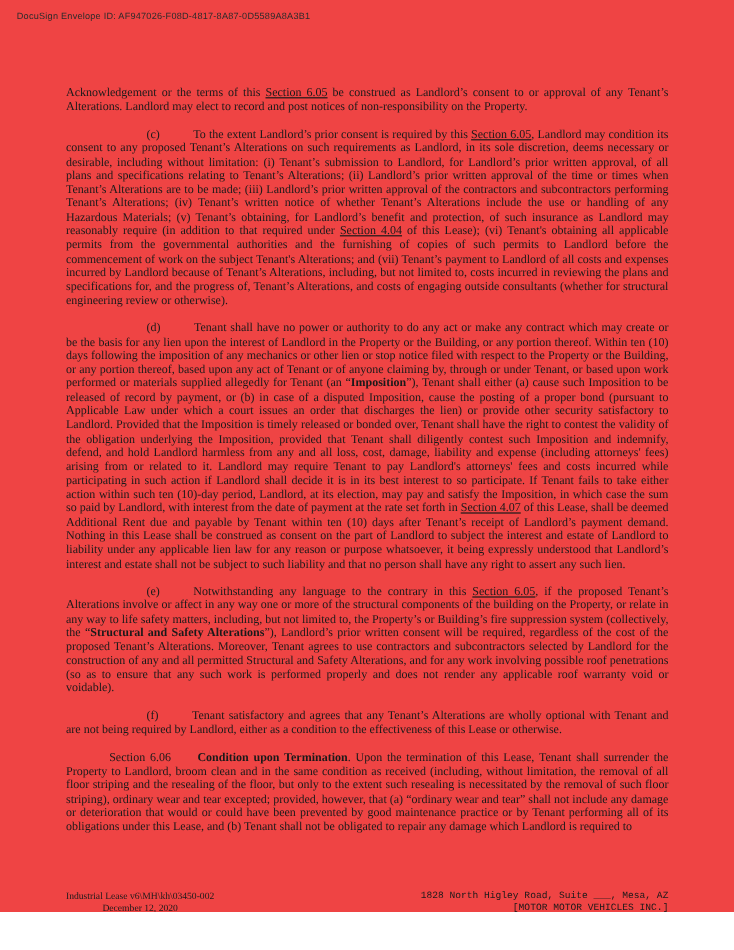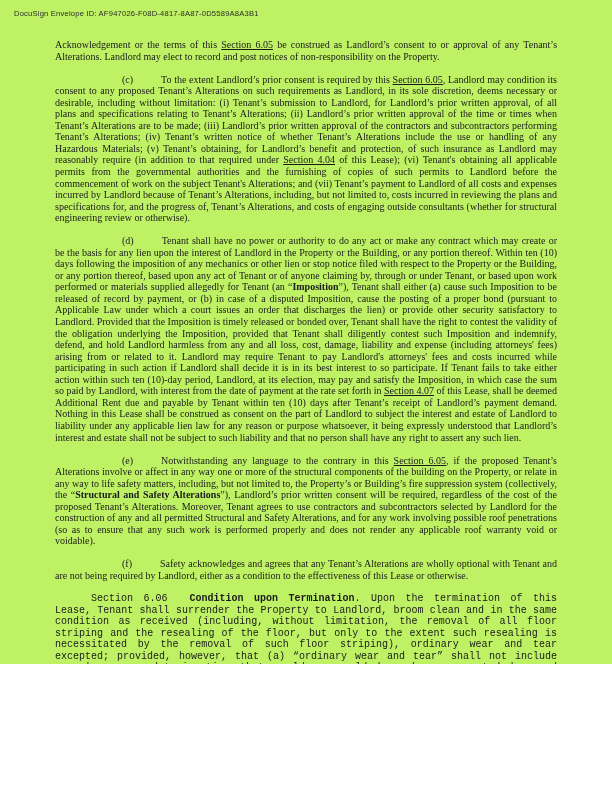--- a/index.html
+++ b/index.html
@@ -10,8 +10,8 @@
   .page {
     position: relative;
     width: 612px;
-    height: 664px;
-    background: #bef264;
+    height: 760px;
+    background: #ef4444;
     overflow: hidden;
     font-family: "Liberation Serif", serif;
     color: #1a1a1a;

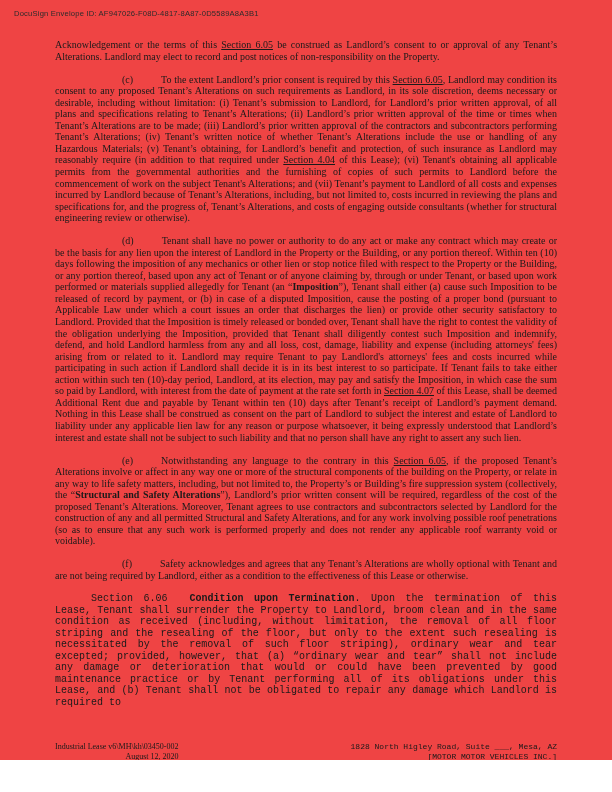--- a/index.html
+++ b/index.html
@@ -28,7 +28,7 @@
   .doc-body {
     position: absolute;
     left: 55px;
-    top: 39px;
+    top: 72px;
     width: 502px;
     font-size: 10px;
     line-height: 11.55px;

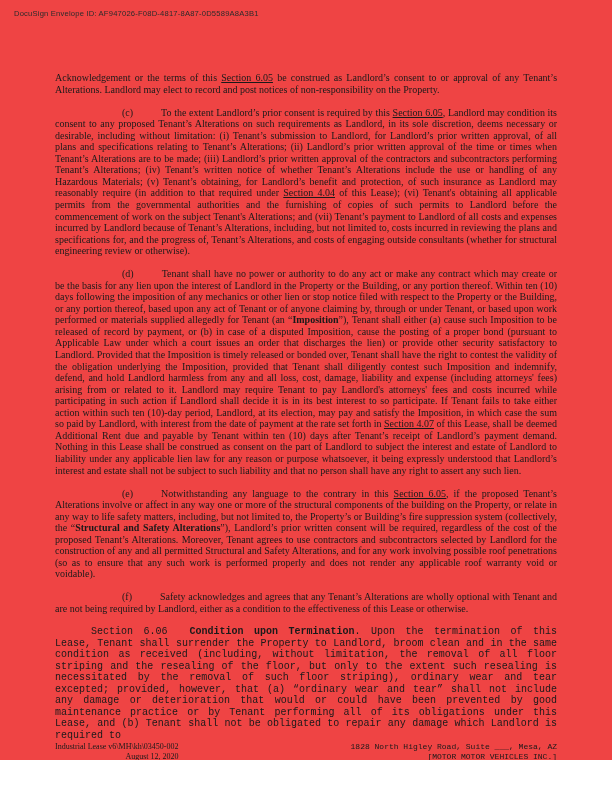--- a/index.html
+++ b/index.html
@@ -77,7 +77,7 @@
       <div class="para indent-letter"><span>(c)</span><span class="tab"></span><span>To the extent Landlord’s prior consent is required by this </span><span class="u">Section 6.05</span><span>, Landlord may condition its consent to any proposed Tenant’s Alterations on such requirements as Landlord, in its sole discretion, deems necessary or desirable, including without limitation:  (i) Tenant’s submission to Landlord, for Landlord’s prior written approval, of all plans and specifications relating to Tenant’s Alterations; (ii) Landlord’s prior written approval of the time or times when Tenant’s Alterations are to be made; (iii) Landlord’s prior written approval of the contractors and subcontractors performing Tenant’s Alterations; (iv) Tenant’s written notice of whether Tenant’s Alterations include the use or handling of any Hazardous Materials; (v) Tenant’s obtaining, for Landlord’s benefit and protection, of such insurance as Landlord may reasonably require (in addition to that required under </span><span class="u">Section 4.04</span><span> of this Lease); (vi) Tenant's obtaining all applicable permits from the governmental authorities and the furnishing of copies of such permits to Landlord before the commencement of work on the subject Tenant's Alterations; and (vii) Tenant’s payment to Landlord of all costs and expenses incurred by Landlord because of Tenant’s Alterations, including, but not limited to, costs incurred in reviewing the plans and specifications for, and the progress of, Tenant’s Alterations, and costs of engaging outside consultants (whether for structural engineering review or otherwise).</span></div>
       <div class="para indent-letter"><span>(d)</span><span class="tab"></span><span>Tenant shall have no power or authority to do any act or make any contract which may create or be the basis for any lien upon the interest of Landlord in the Property or the Building, or any portion thereof.  Within ten (10) days following the imposition of any mechanics or other lien or stop notice filed with respect to the Property or the Building, or any portion thereof, based upon any act of Tenant or of anyone claiming by, through or under Tenant, or based upon work performed or materials supplied allegedly for Tenant (an “</span><span class="b">Imposition</span><span>”), Tenant shall either (a) cause such Imposition to be released of record by payment, or (b) in case of a disputed Imposition, cause the posting of a proper bond (pursuant to Applicable Law under which a court issues an order that discharges the lien) or provide other security satisfactory to Landlord.  Provided that the Imposition is timely released or bonded over, Tenant shall have the right to contest the validity of the obligation underlying the Imposition, provided that Tenant shall diligently contest such Imposition and indemnify, defend, and hold Landlord harmless from any and all loss, cost, damage, liability and expense (including attorneys' fees) arising from or related to it.  Landlord may require Tenant to pay Landlord's attorneys' fees and costs incurred while participating in such action if Landlord shall decide it is in its best interest to so participate.  If Tenant fails to take either action within such ten (10)-day period, Landlord, at its election, may pay and satisfy the Imposition, in which case the sum so paid by Landlord, with interest from the date of payment at the rate set forth in </span><span class="u">Section 4.07</span><span> of this Lease, shall be deemed Additional Rent due and payable by Tenant within ten (10) days after Tenant’s receipt of Landlord’s payment demand.  Nothing in this Lease shall be construed as consent on the part of Landlord to subject the interest and estate of Landlord to liability under any applicable lien law for any reason or purpose whatsoever, it being expressly understood that Landlord’s interest and estate shall not be subject to such liability and that no person shall have any right to assert any such lien.</span></div>
       <div class="para indent-letter"><span>(e)</span><span class="tab"></span><span>Notwithstanding any language to the contrary in this </span><span class="u">Section 6.05</span><span>, if the proposed Tenant’s Alterations involve or affect in any way one or more of the structural components of the building on the Property, or relate in any way to life safety matters, including, but not limited to, the Property’s or Building’s fire suppression system (collectively, the “</span><span class="b">Structural and Safety Alterations</span><span>”), Landlord’s prior written consent will be required, regardless of the cost of the proposed Tenant’s Alterations.  Moreover, Tenant agrees to use contractors and subcontractors selected by Landlord for the construction of any and all permitted Structural and Safety Alterations, and for any work involving possible roof penetrations (so as to ensure that any such work is performed properly and does not render any applicable roof warranty void or voidable).</span></div>
-      <div class="para indent-letter"><span>(f)</span><span class="tab"></span><span>Safety acknowledges and agrees that any Tenant’s Alterations are wholly optional with Tenant and are not being required by Landlord, either as a condition to the effectiveness of this Lease or otherwise.</span></div>
+      <div class="para indent-letter"><span>(f)</span><span class="tab"></span><span>Tenant satisfactory and agrees that any Tenant’s Alterations are wholly optional with Tenant and are not being required by Landlord, either as a condition to the effectiveness of this Lease or otherwise.</span></div>
       <div class="para indent-section"><span>Section 6.06</span><span class="tab-sm"></span><span class="b">Condition upon Termination</span><span>. Upon the termination of this Lease, Tenant shall surrender the Property to Landlord, broom clean and in the same condition as received (including, without limitation, the removal of all floor striping and the resealing of the floor, but only to the extent such resealing is necessitated by the removal of such floor striping), ordinary wear and tear excepted; provided, however, that (a) “ordinary wear and tear” shall not include any damage or deterioration that would or could have been prevented by good maintenance practice or by Tenant performing all of its obligations under this Lease, and (b) Tenant shall not be obligated to repair any damage which Landlord is required to</span></div>
     </div>
 

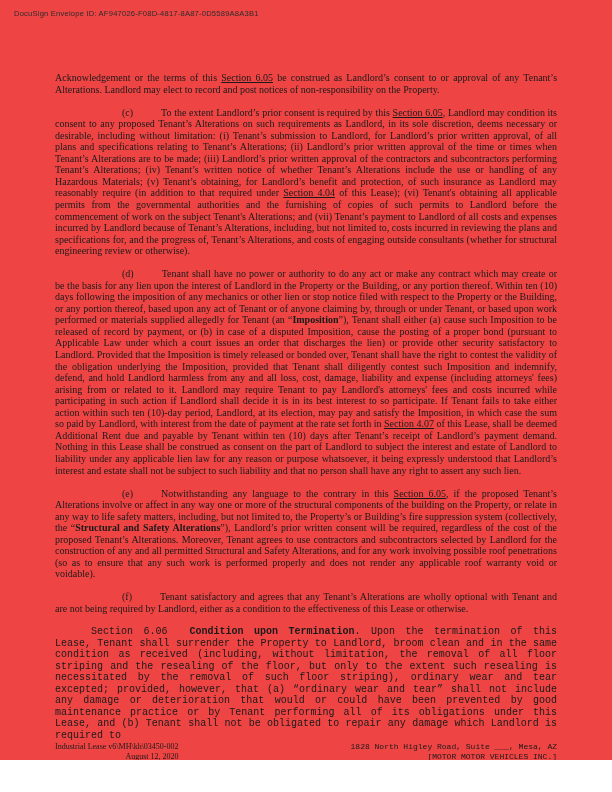--- a/index.html
+++ b/index.html
@@ -37,7 +37,7 @@
   .para {
     margin: 0 0 11.5px 0;
   }
-  .para:last-child { margin-bottom: 0; font-family: Liberation Mono, monospace; }
+  .para:last-child { margin-bottom: 0; }
   .indent-none { text-indent: 0; }
   .indent-letter { text-indent: 67px; }
   .indent-section { text-indent: 36px; }

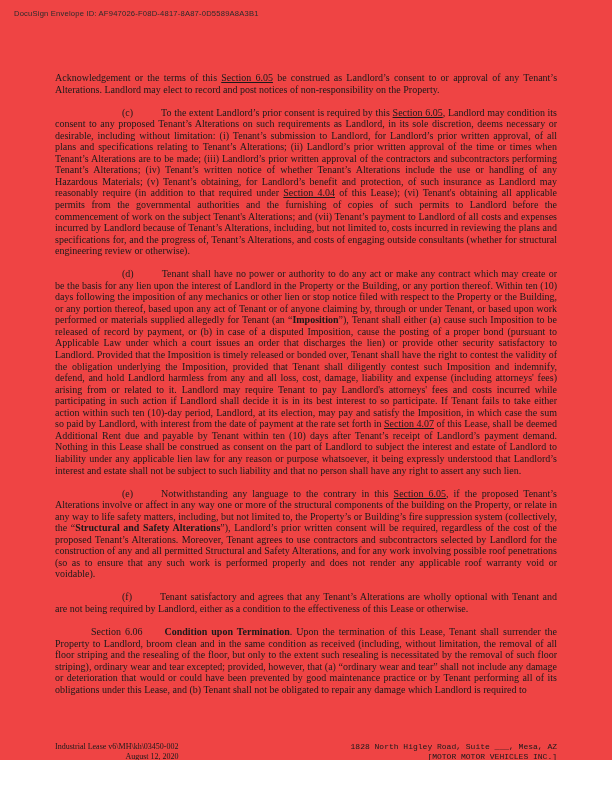--- a/index.html
+++ b/index.html
@@ -58,7 +58,7 @@
     font-size: 8px;
     line-height: 9.5px;
   }
-  .footer-left { text-align: right; }
+  .footer-left { text-align: center; }
   .footer-right { text-align: right; font-family: Liberation Mono, monospace; }
   .page-number {
     text-align: center;

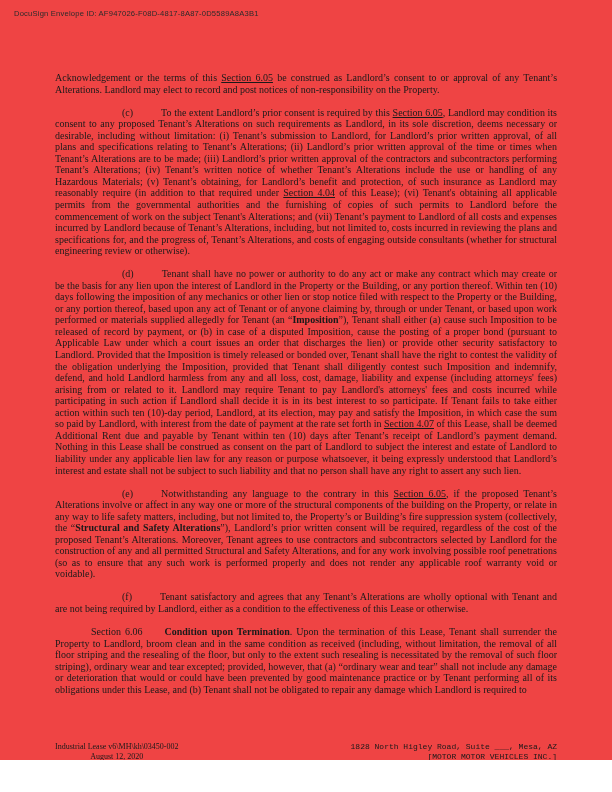--- a/index.html
+++ b/index.html
@@ -85,7 +85,7 @@
     <div class="footer-row">
       <div class="footer-left">
         <div>Industrial Lease v6\MH\kh\03450-002</div>
-        <div>August 12, 2020</div>
+        <div>December 12, 2020</div>
       </div>
       <div class="footer-right">
         <div>1828 North Higley Road, Suite ___, Mesa, AZ</div>

